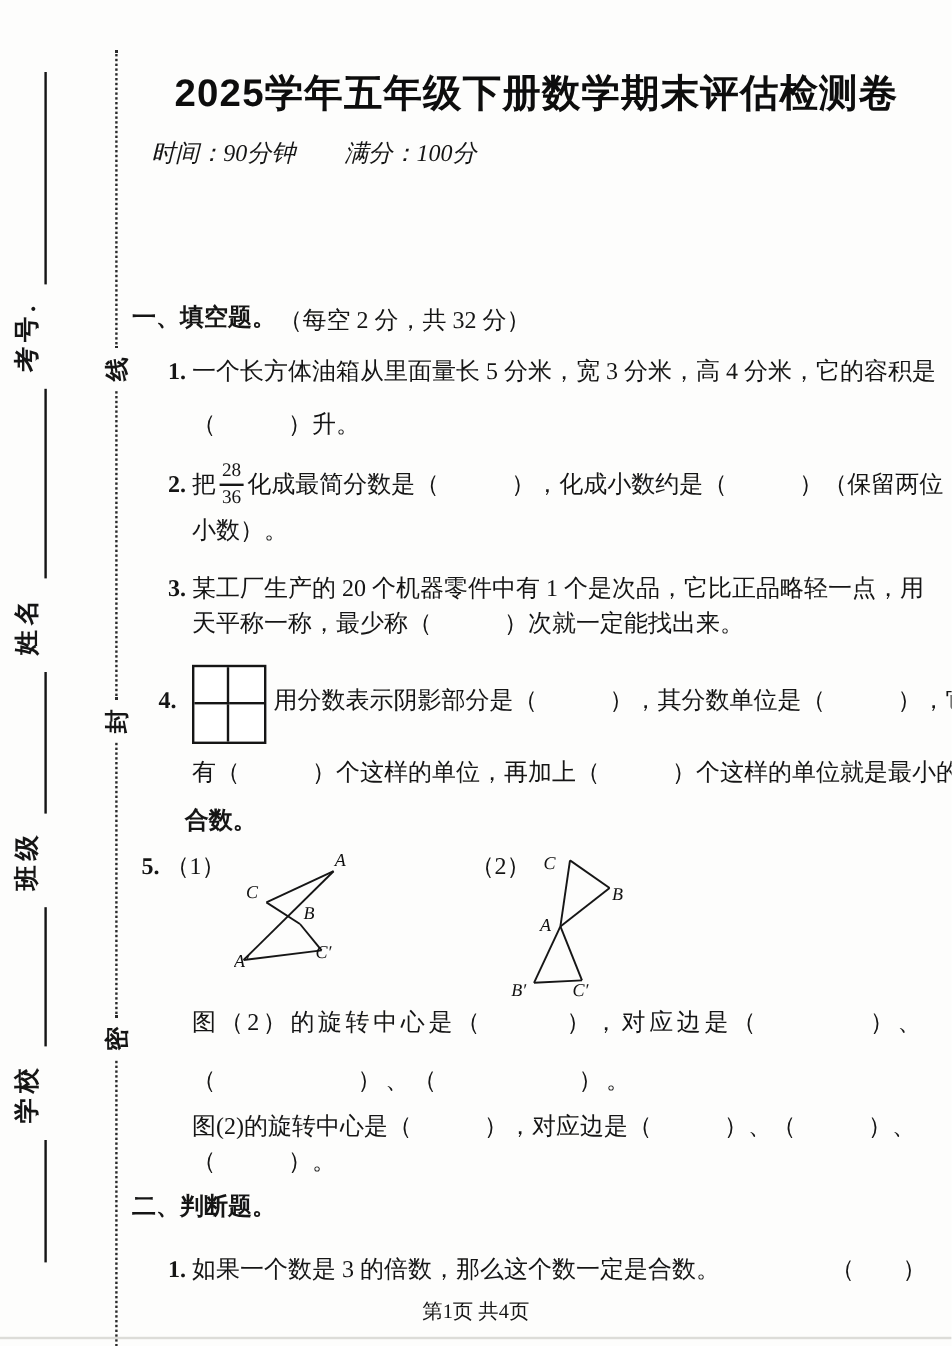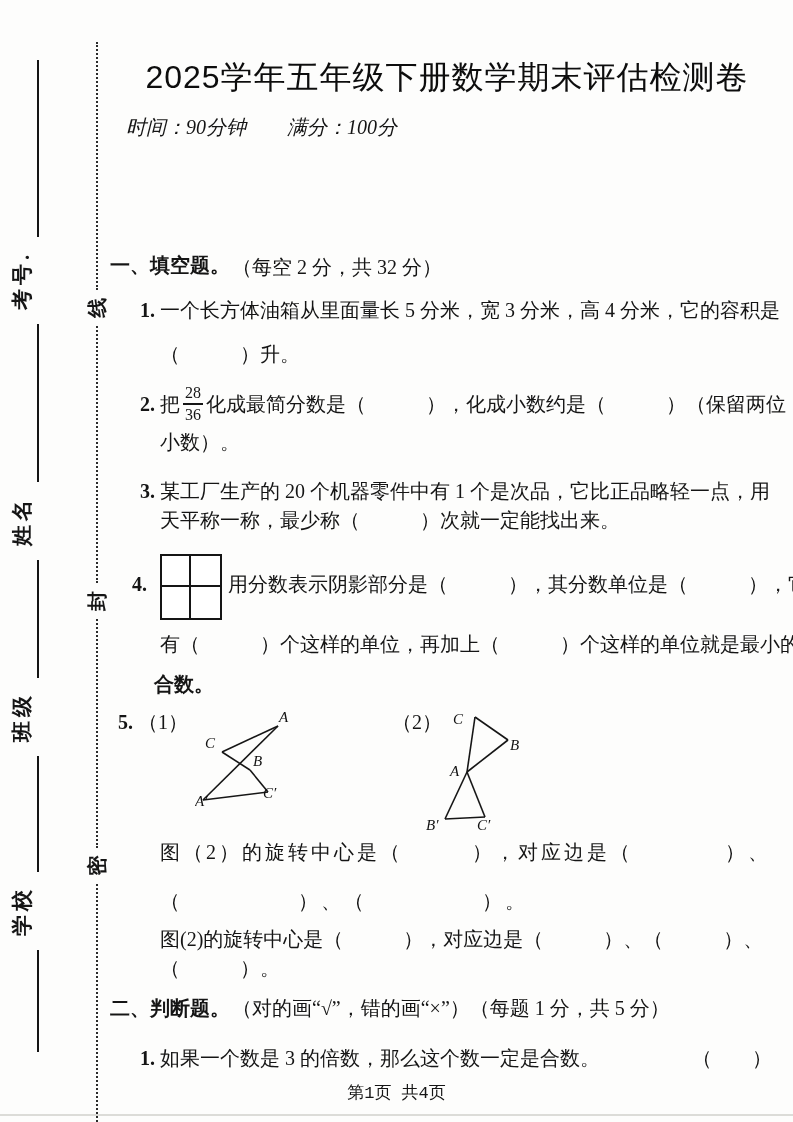--- a/index.html
+++ b/index.html
@@ -23,7 +23,7 @@
 
   
   .title{position:absolute;left:108px;top:56px;width:678px;text-align:center;
-    font-size:32px;font-weight:400;letter-spacing:1px;
+    font-size:32px;font-weight:700;letter-spacing:1px;
     font-family:"Liberation Sans","DejaVu Sans",sans-serif;color:#0d0d0d;}
   .subtitle{position:absolute;left:108px;top:114px;width:678px;text-align:left;font-size:20px;font-style:italic;}
   .subtitle span{margin:0 18px;}

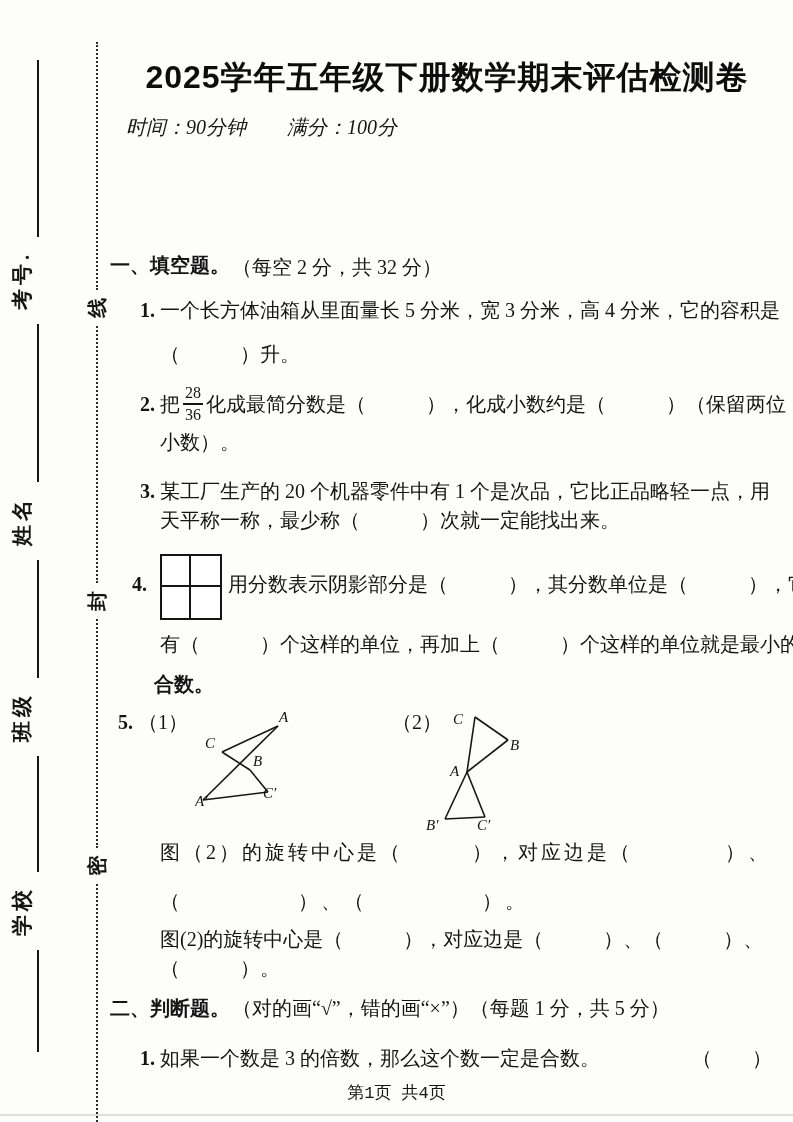--- a/index.html
+++ b/index.html
@@ -211,7 +211,6 @@
 
     <div class="ln h40">
       <span class="sec">二、判断题。</span>
-      <span class="note">（对的画“√”，错的画“×”）（每题 1 分，共 5 分）</span>
     </div>
 
     <div class="judge">

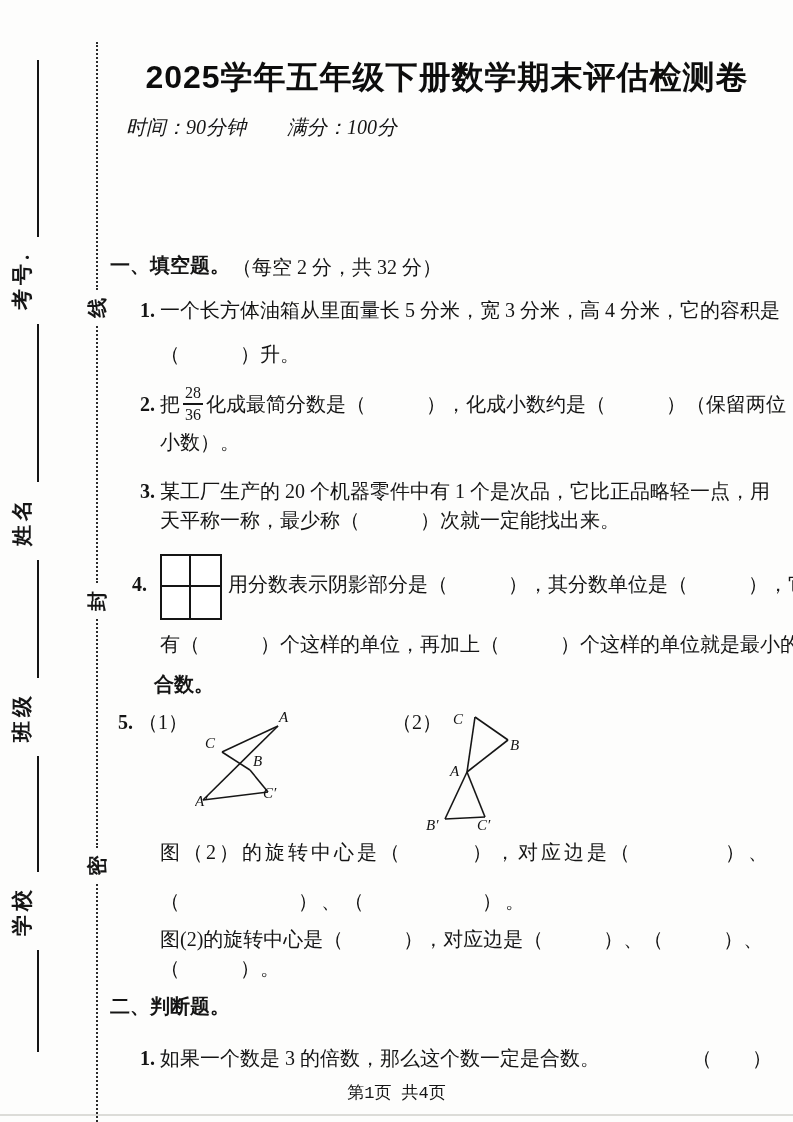--- a/index.html
+++ b/index.html
@@ -74,7 +74,7 @@
   .judge{display:flex;align-items:center;height:40px;padding-left:30px;padding-right:14px;}
   .judge .blank{margin-left:auto;}
 
-  .footer{position:absolute;left:0;top:1081px;width:793px;text-align:center;font-size:17px;font-family:Liberation Mono, monospace;}
+  .footer{position:absolute;left:0;top:1081px;width:793px;text-align:center;font-size:17px;}
   .bottom-edge{position:absolute;left:0;top:1114px;width:793px;border-top:2px solid #dcdcd8;}
 </style>
 </head>

